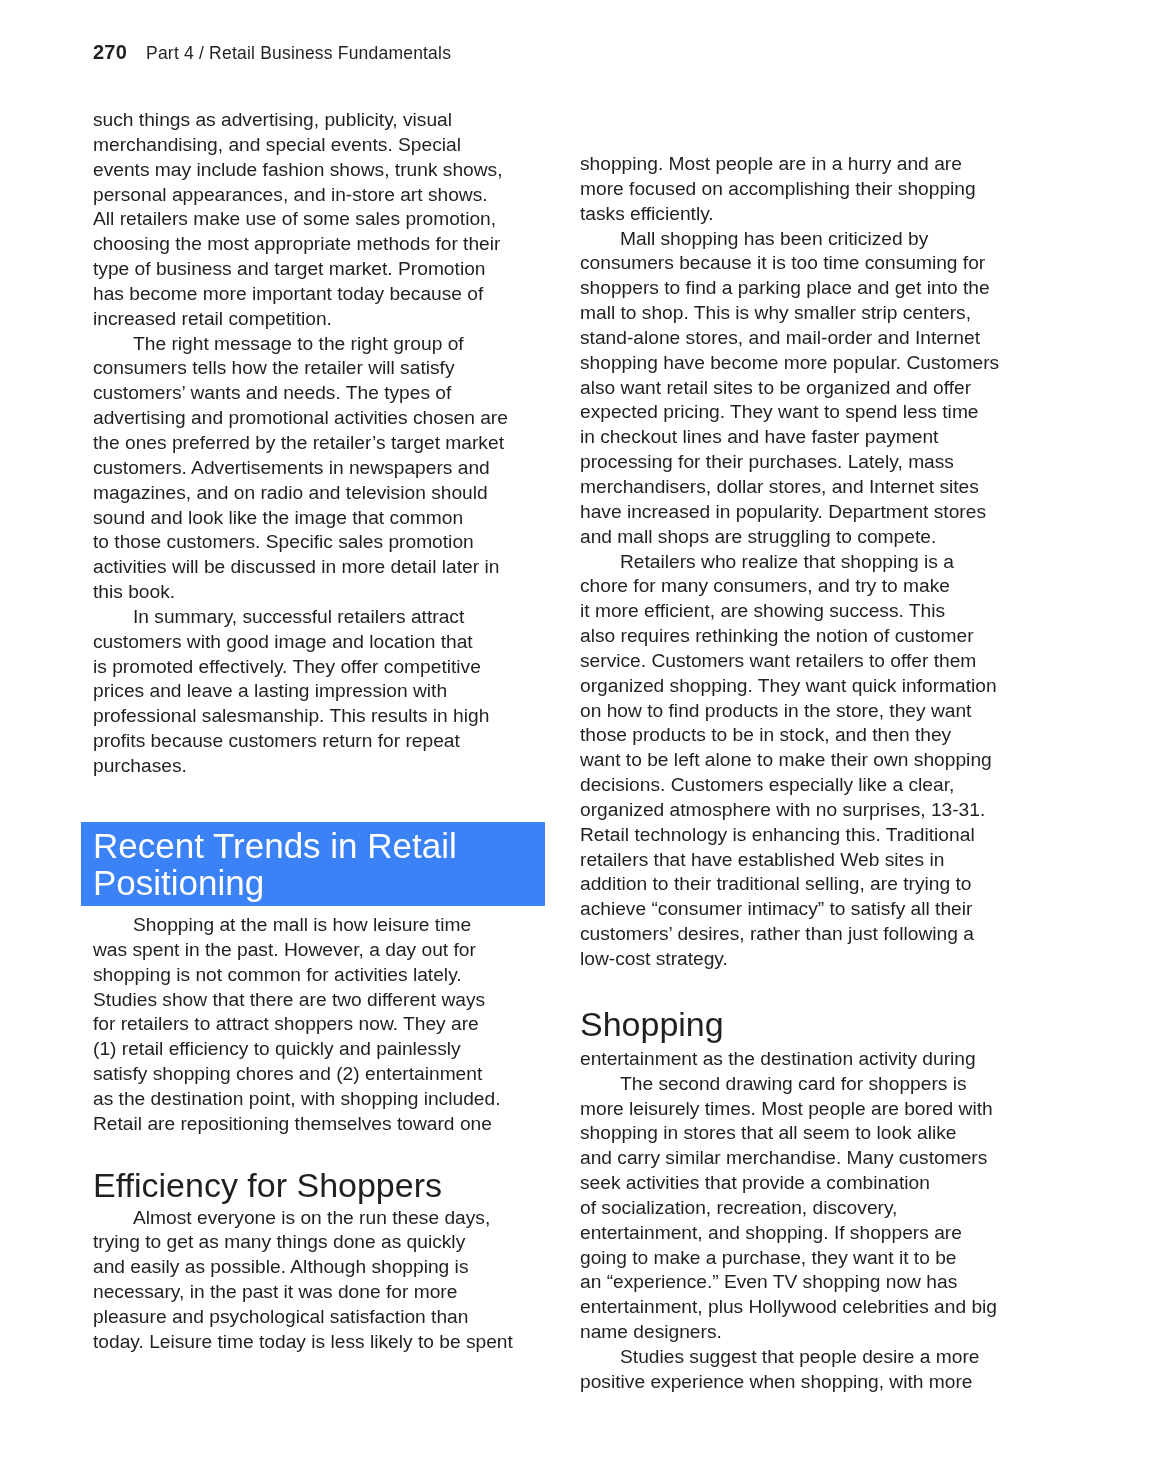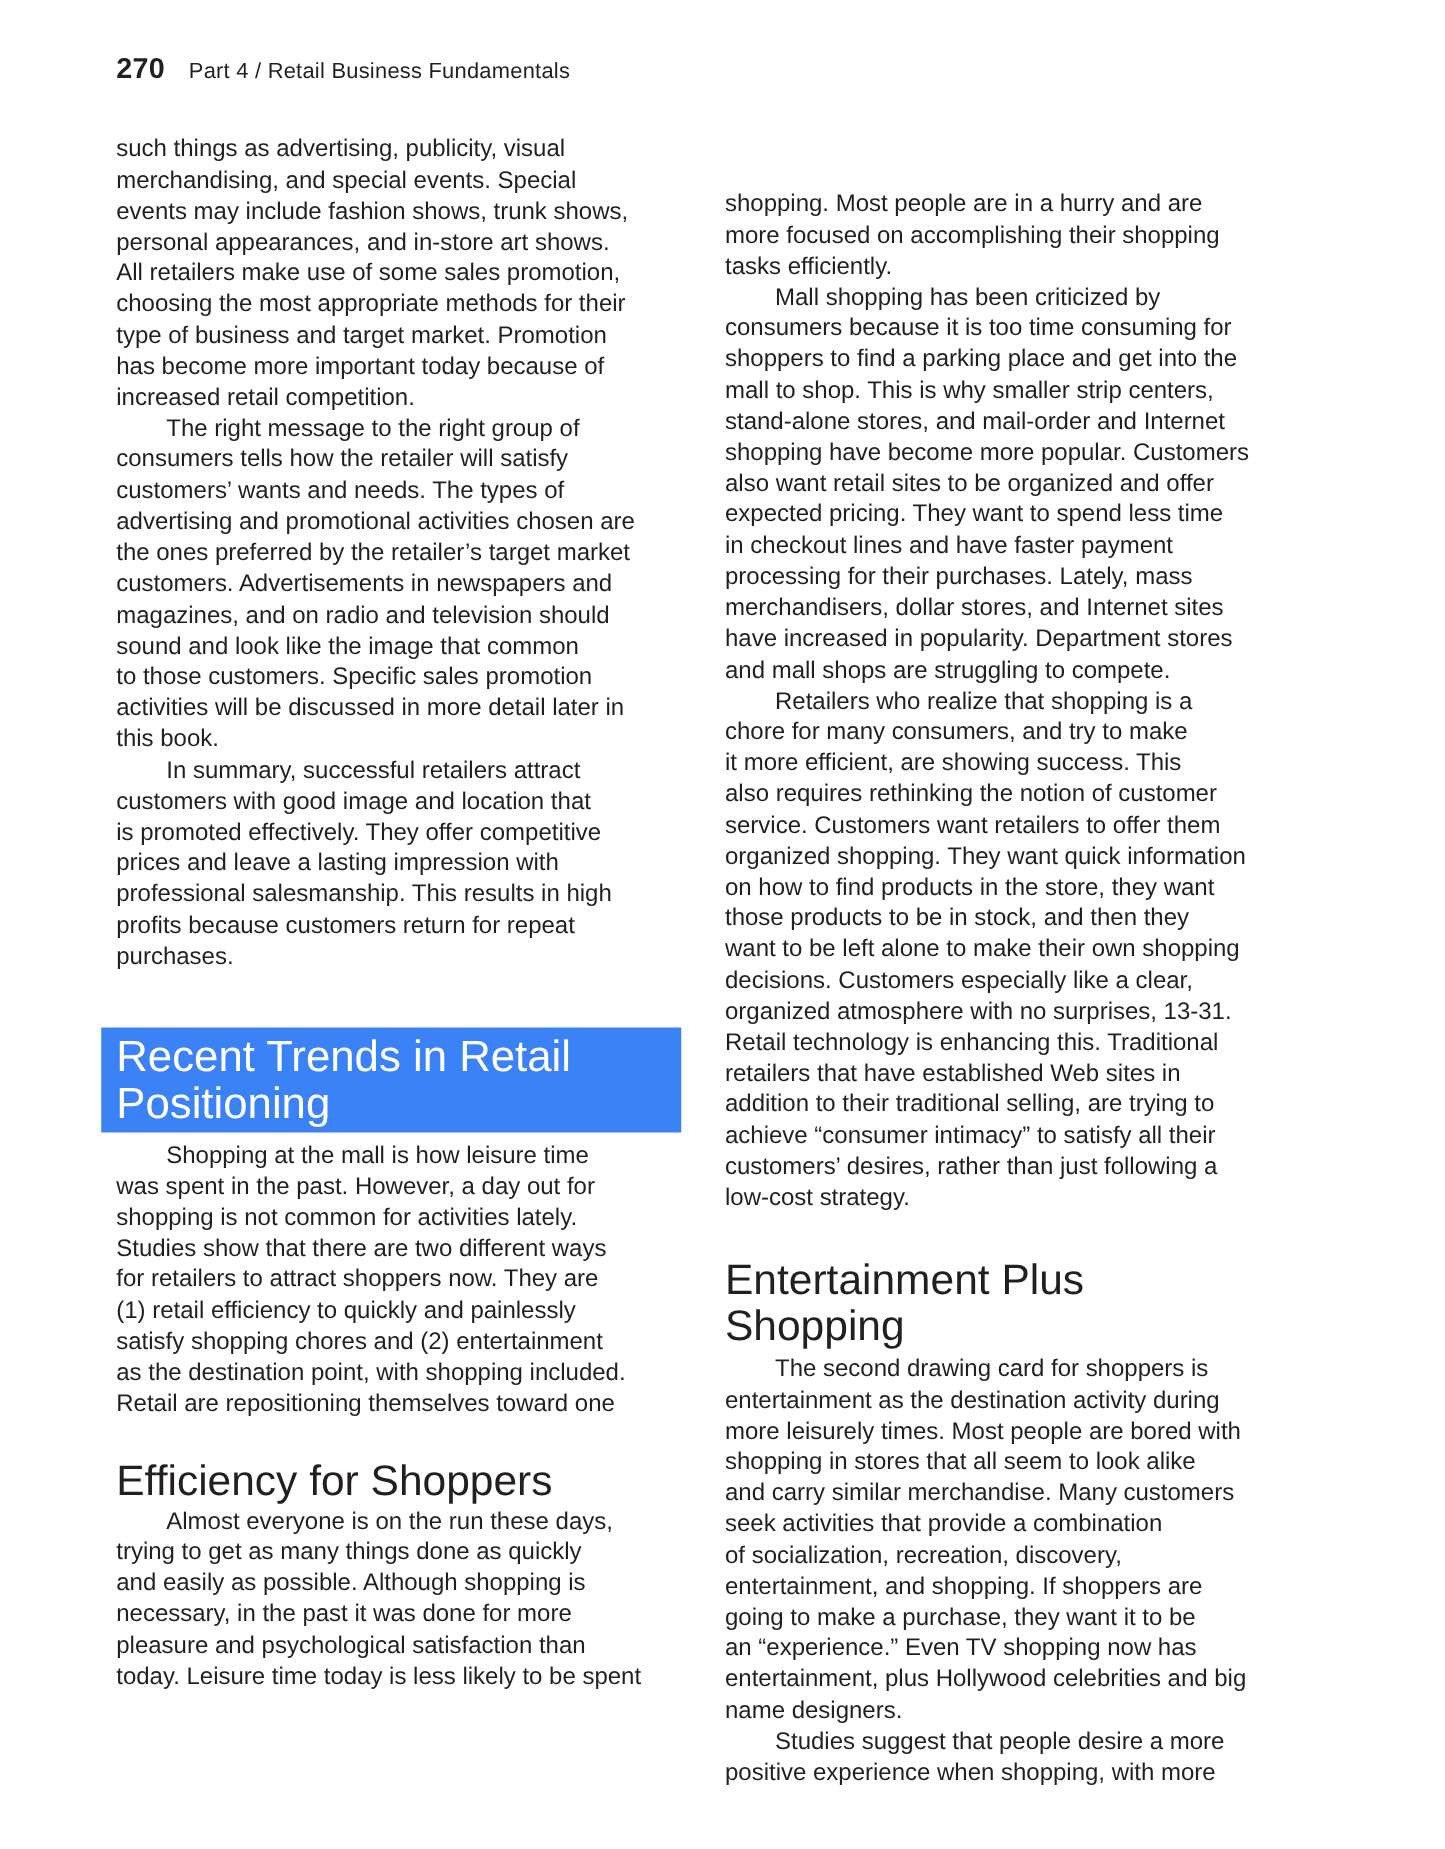--- a/index.html
+++ b/index.html
@@ -6,7 +6,7 @@
   body { width: 1156px; height: 1479px; position: relative; overflow: hidden;
          font-family: "Liberation Sans", sans-serif; color: #231f20; }
   .running-head { position: absolute; left: 93px; top: 41px; font-size: 17.5px; letter-spacing: 0.2px; }
-  .running-head .pnum { font-weight: bold; font-size: 23px; margin-right: 14px; }
+  .running-head .pnum { font-weight: bold; font-size: 20px; margin-right: 14px; }
   .col { position: absolute; top: 108px; width: 470px; font-size: 19.2px; line-height: 24.85px; }
   .col.left { left: 93px; }
   .col.right { left: 580px; margin-top: 44px; }

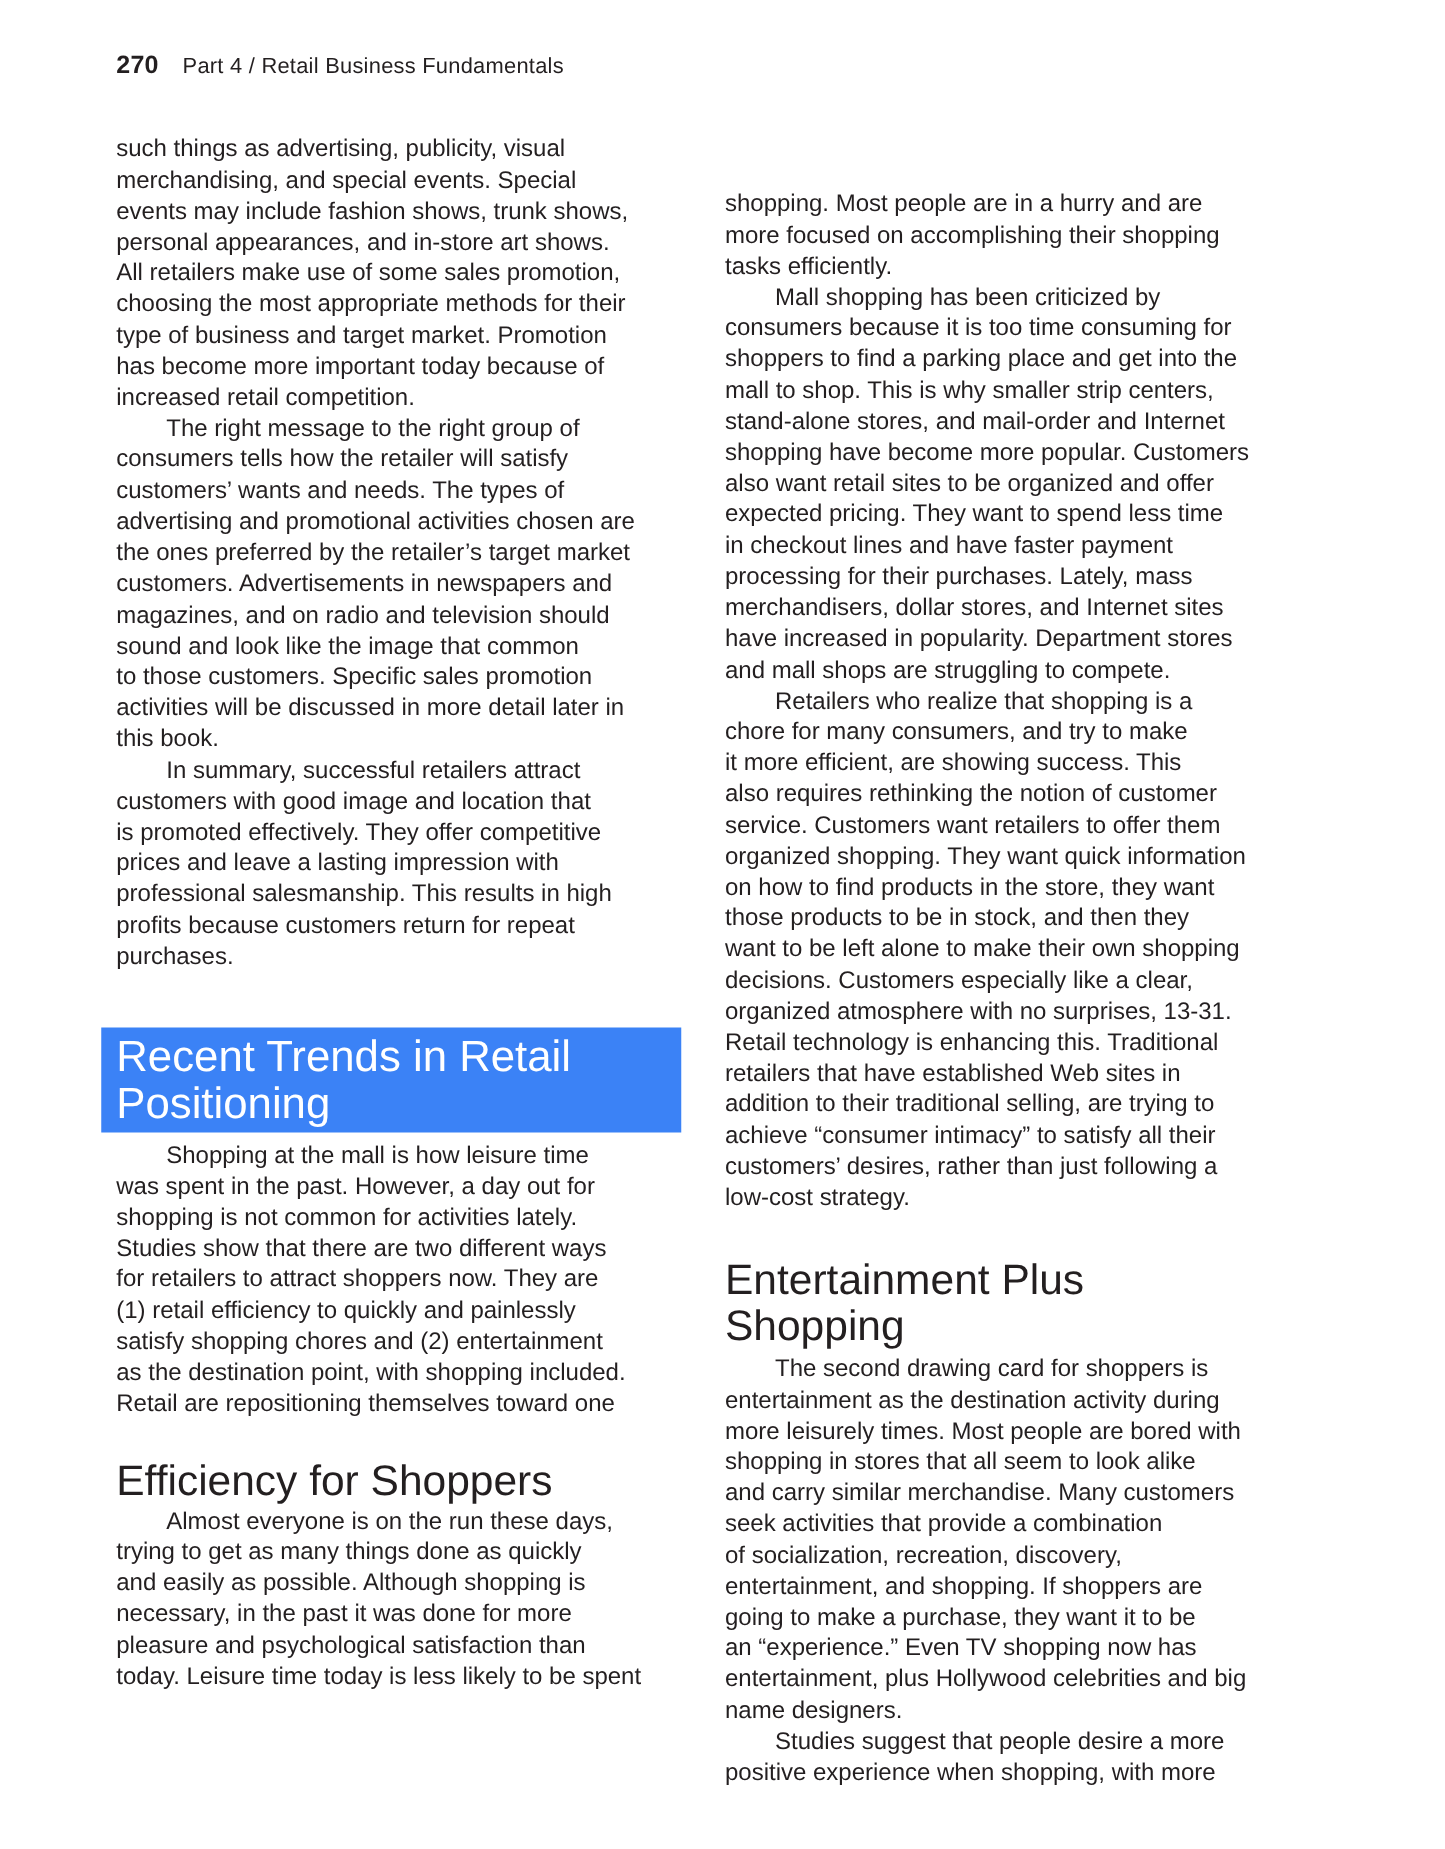--- a/index.html
+++ b/index.html
@@ -130,7 +130,6 @@
       <span class="line">low-cost strategy.</span>
     </div>
   <div class="subhead" style="margin-top: 34px; margin-bottom: 4px;">
-    <span class="line">Entertainment Plus</span>
     <span class="line">Shopping</span>
   </div>
   <div>

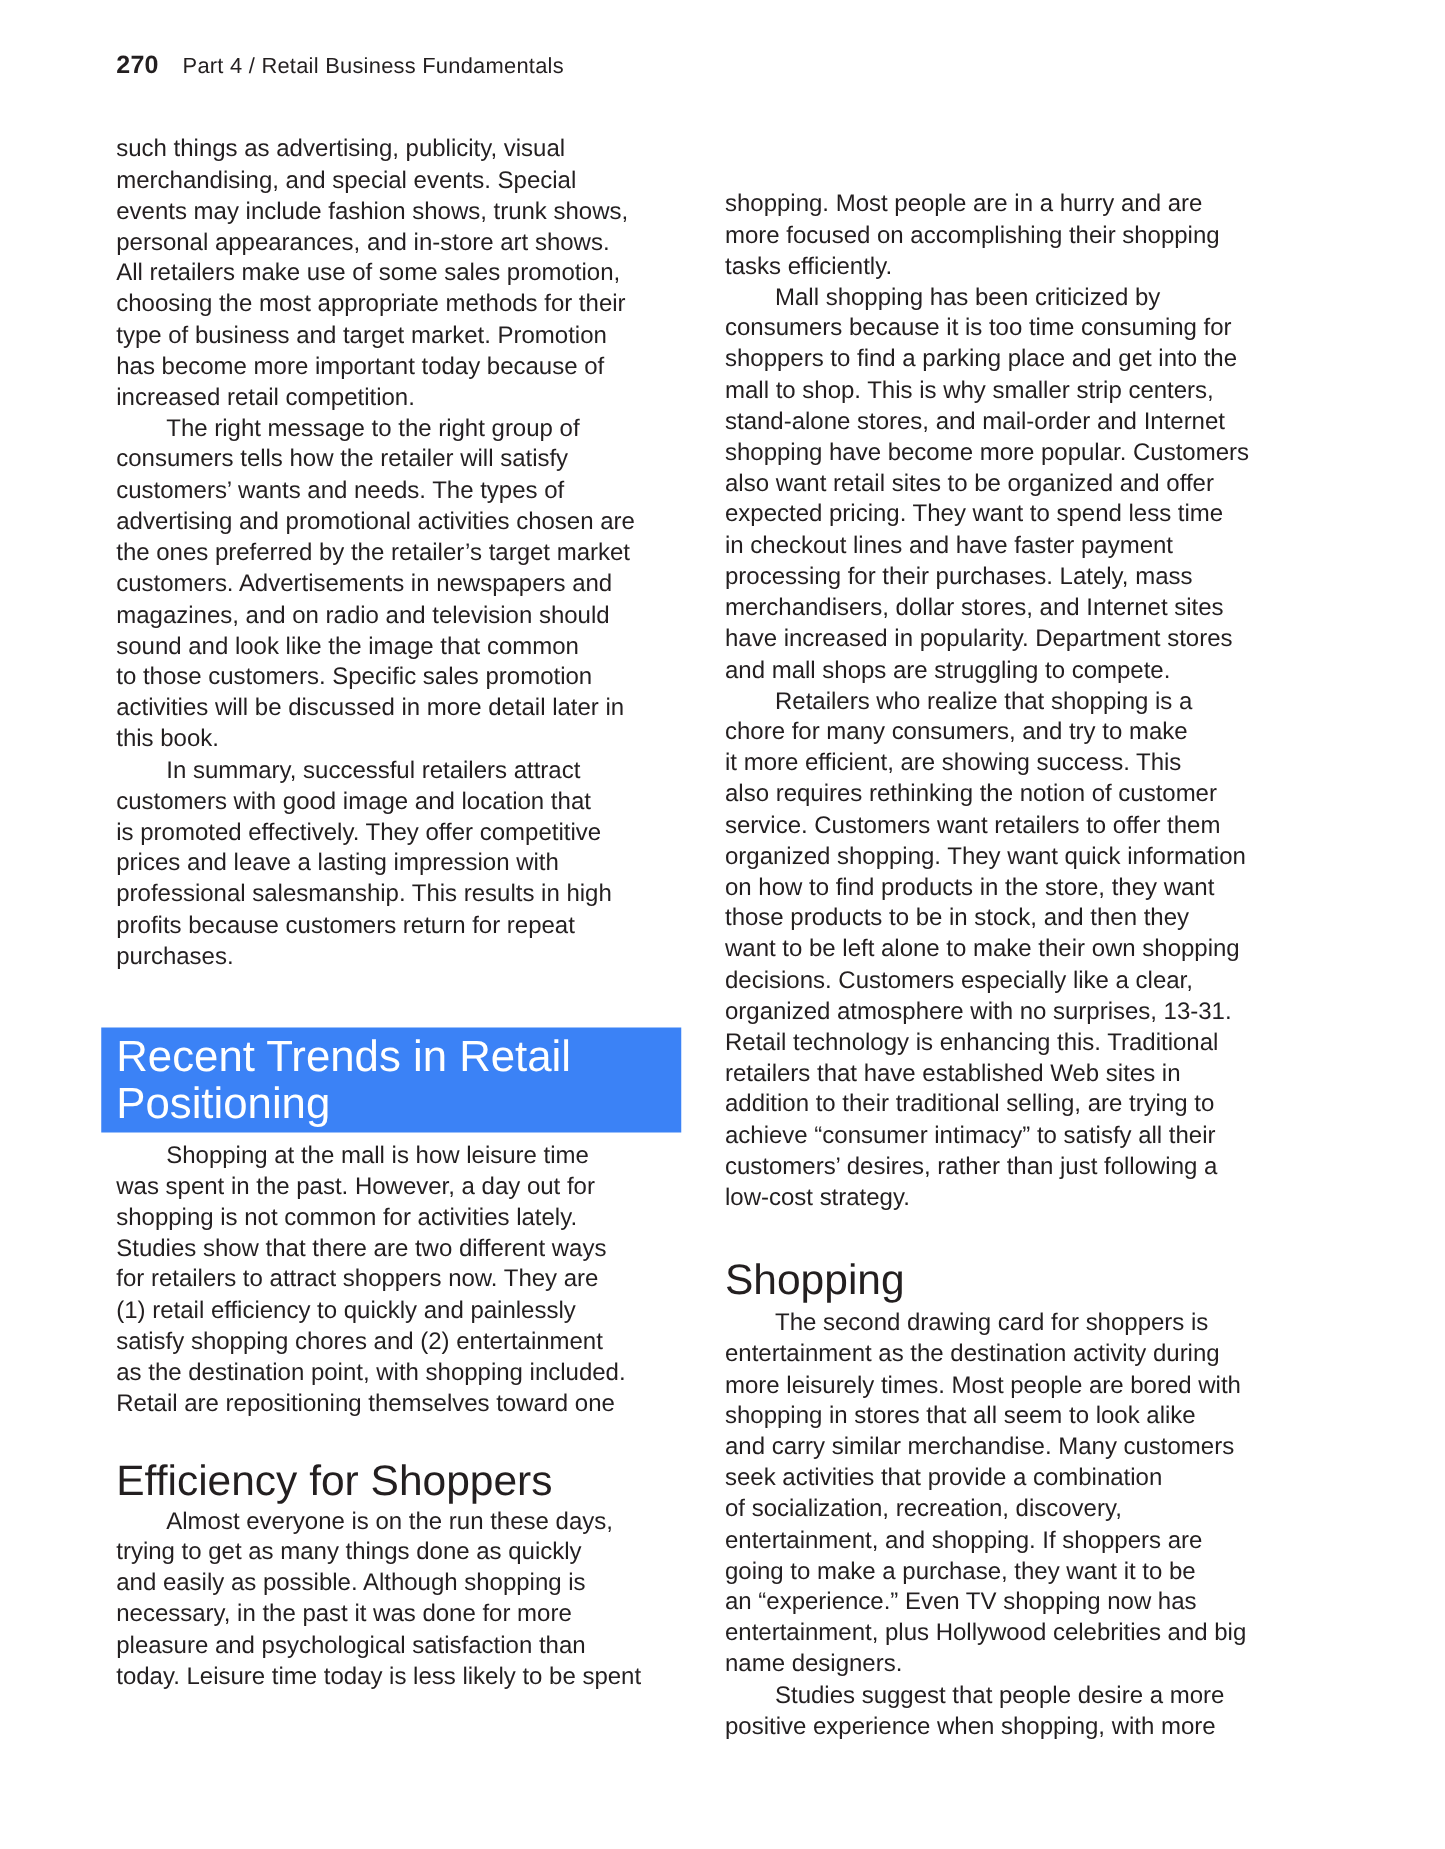--- a/index.html
+++ b/index.html
@@ -133,8 +133,8 @@
     <span class="line">Shopping</span>
   </div>
   <div>
+      <span class="line">entertainment as the destination activity during</span>
       <span class="line indent">The second drawing card for shoppers is</span>
-      <span class="line">entertainment as the destination activity during</span>
       <span class="line">more leisurely times. Most people are bored with</span>
       <span class="line">shopping in stores that all seem to look alike</span>
       <span class="line">and carry similar merchandise. Many customers</span>

